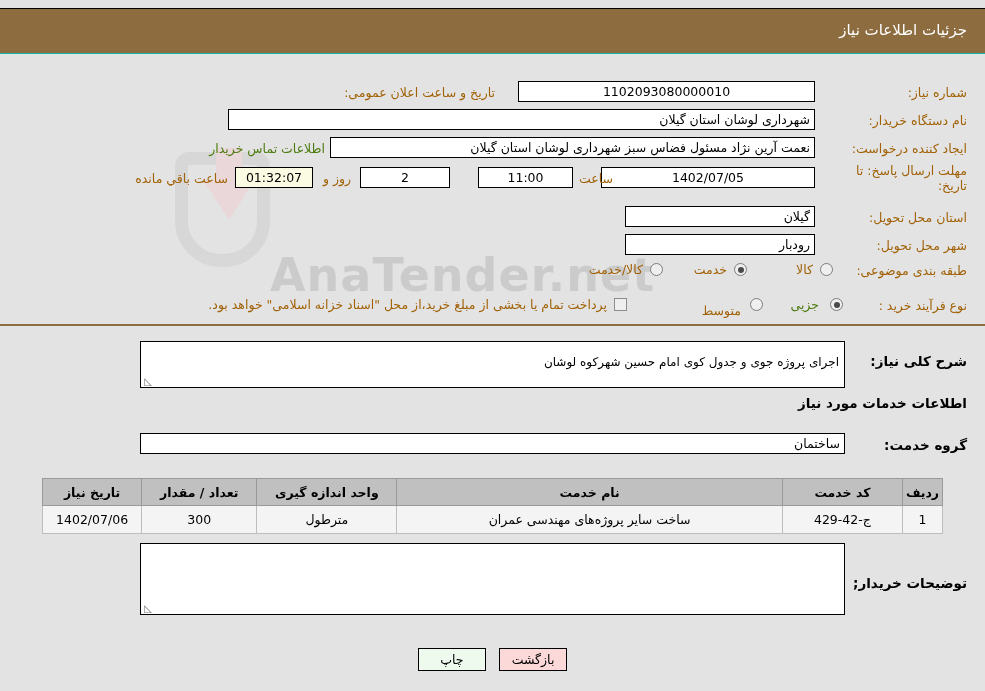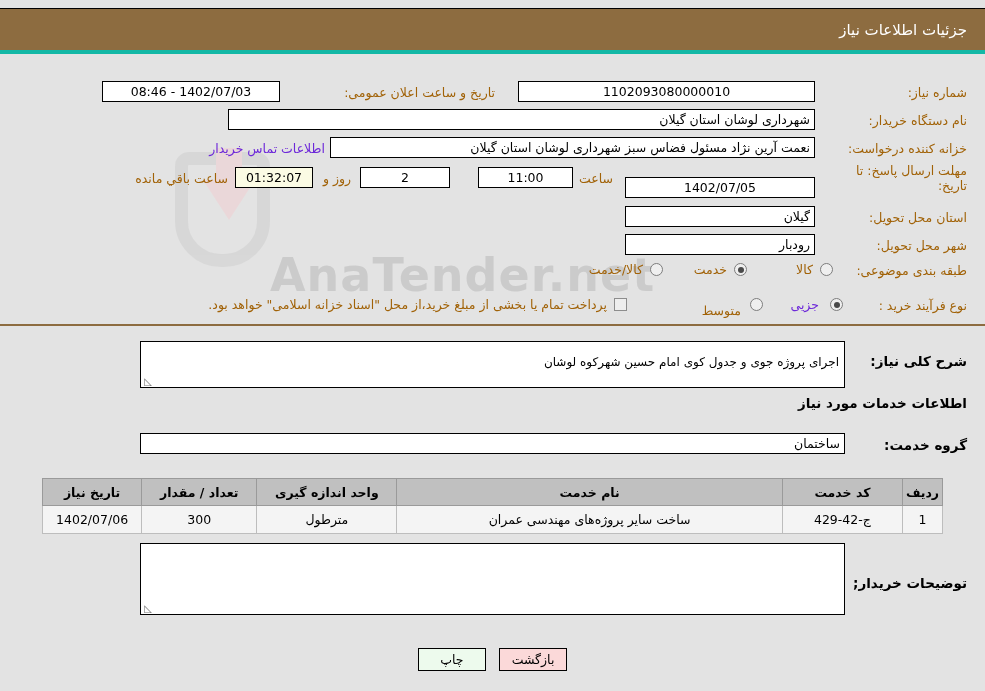--- a/index.html
+++ b/index.html
@@ -63,7 +63,7 @@
     width: 985px; height: 46px;
     background: #8d6c40;
     border-top: 1px solid #000;
-    border-bottom: 4px solid #14b8a6;
+    border-bottom: 1px solid #14b8a6;
     z-index: 3;
   }
   .titlebar .ttl {

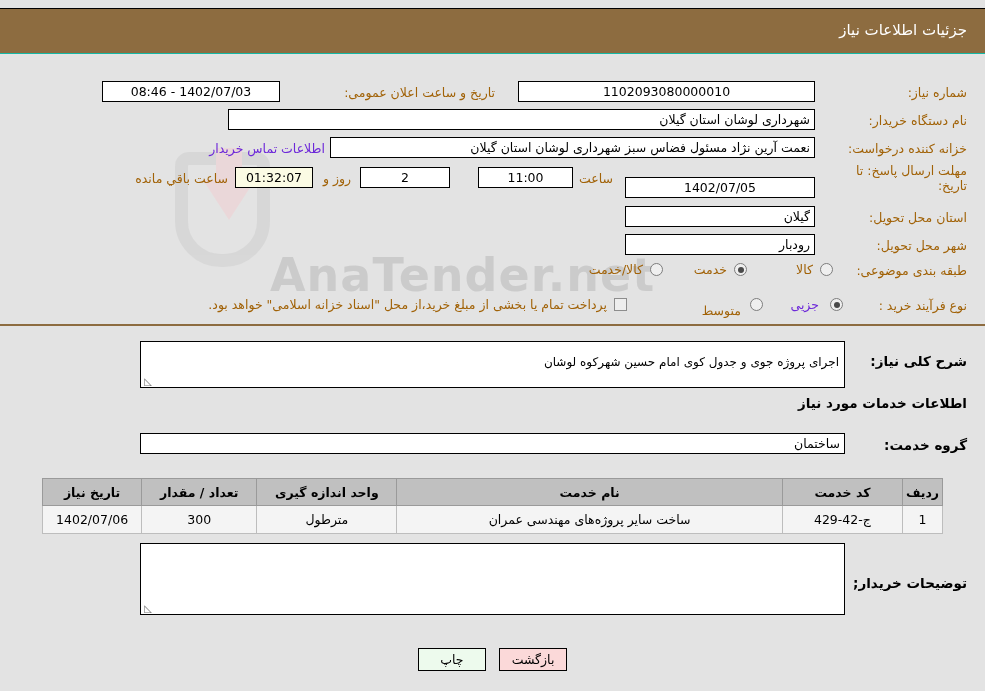--- a/index.html
+++ b/index.html
@@ -227,7 +227,6 @@
     <div class="fld center" style="right:170px; top:18px; width:297px;">1102093080000010</div>
 
     <div class="lbl" style="right:490px; top:22px;">تاریخ و ساعت اعلان عمومی:</div>
-    <div class="fld center" style="right:705px; top:18px; width:178px;">1402/07/03 - 08:46</div>
 
     <div class="lbl" style="right:18px; top:50px;">نام دستگاه خریدار:</div>
     <div class="fld" style="right:170px; top:46px; width:587px;">شهرداری لوشان استان گیلان</div>

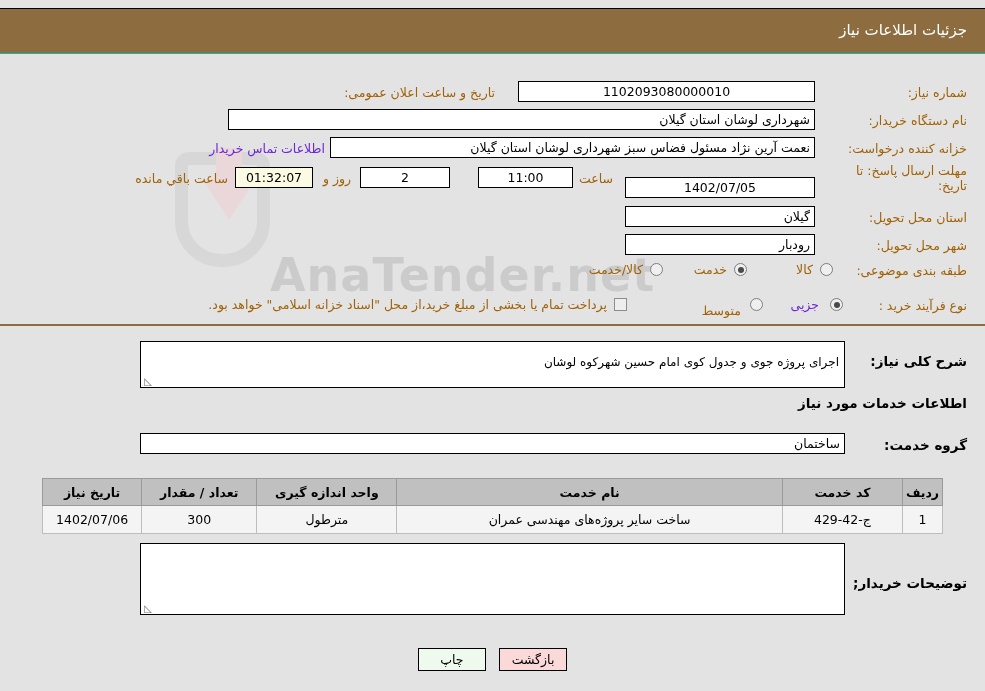--- a/index.html
+++ b/index.html
@@ -93,7 +93,7 @@
     white-space: nowrap;
   }
   .lbl-blue {
-    color: #6d28d9;
+    color: #4d7c0f;
   }
   .fld {
     position: absolute;

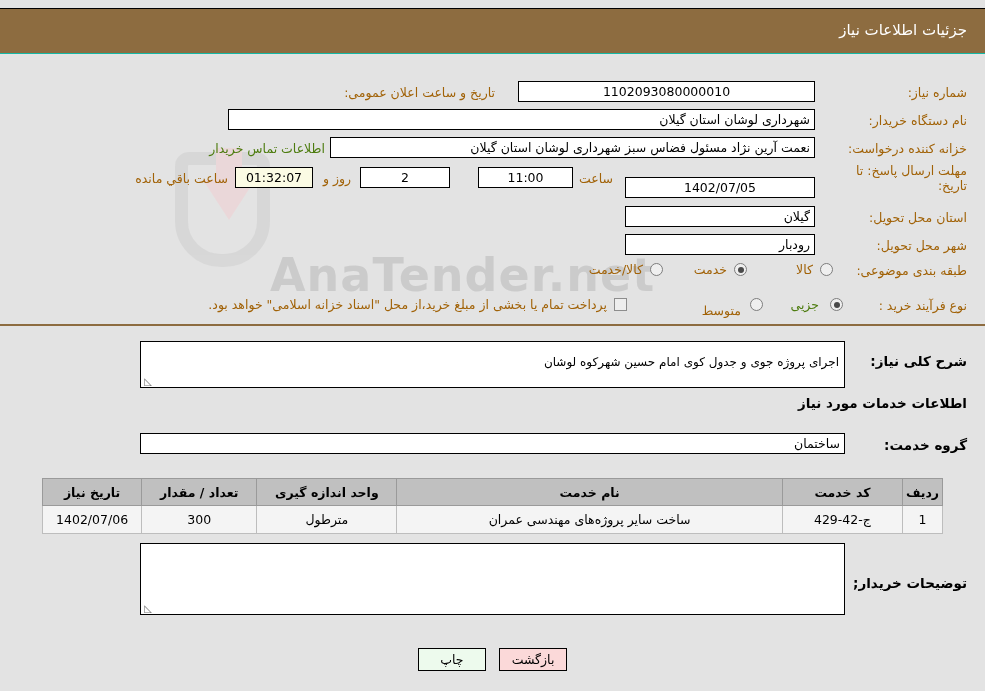--- a/index.html
+++ b/index.html
@@ -231,7 +231,7 @@
     <div class="lbl" style="right:18px; top:50px;">نام دستگاه خریدار:</div>
     <div class="fld" style="right:170px; top:46px; width:587px;">شهرداری لوشان استان گیلان</div>
 
-    <div class="lbl" style="right:18px; top:78px;">خزانه کننده درخواست:</div>
+    <div class="lbl" style="right:18px; top:78px;">ایجاد کننده درخواست:</div>
     <div class="fld" style="right:170px; top:74px; width:485px;">نعمت آرین نژاد مسئول فضاس سبز شهرداری لوشان استان گیلان</div>
     <div class="lbl lbl-blue" style="right:660px; top:78px; cursor:pointer;">اطلاعات تماس خریدار</div>
 

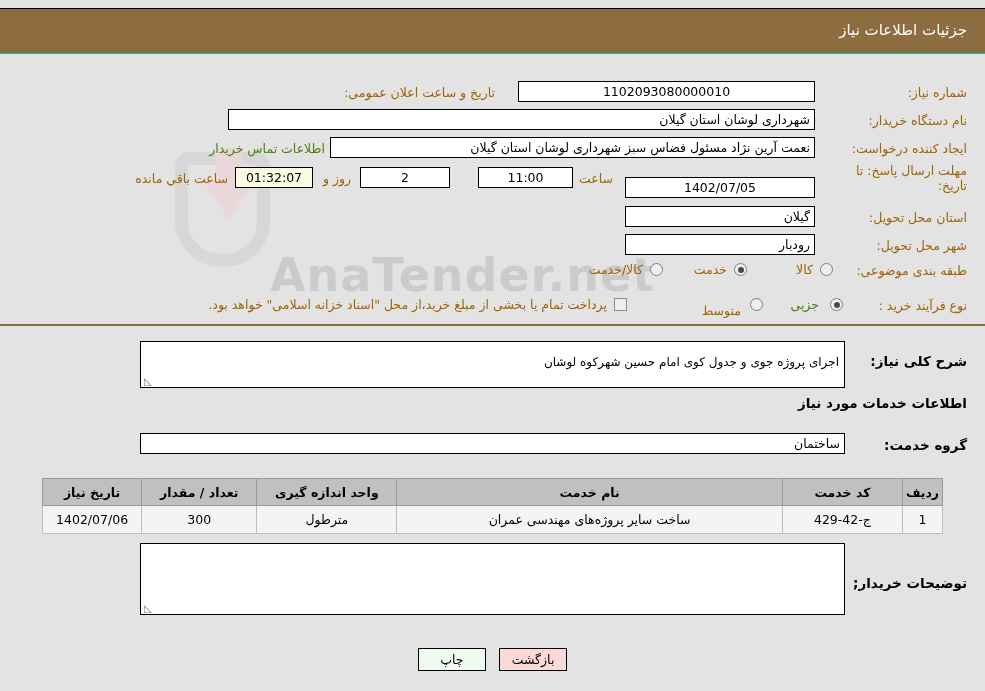--- a/index.html
+++ b/index.html
@@ -236,7 +236,7 @@
     <div class="lbl lbl-blue" style="right:660px; top:78px; cursor:pointer;">اطلاعات تماس خریدار</div>
 
     <div class="lbl" style="right:18px; top:100px; width:140px; white-space:normal; line-height:15px;">مهلت ارسال پاسخ: تا تاریخ:</div>
-    <div class="fld center" style="right:170px; top:104px; width:190px;margin-top:10px;">1402/07/05</div>
+    <div class="fld center" style="right:170px; top:104px; width:214px;">1402/07/05</div>
     <div class="lbl" style="right:372px; top:108px;">ساعت</div>
     <div class="fld center" style="right:412px; top:104px; width:95px;">11:00</div>
     <div class="fld center" style="right:535px; top:104px; width:90px;">2</div>

